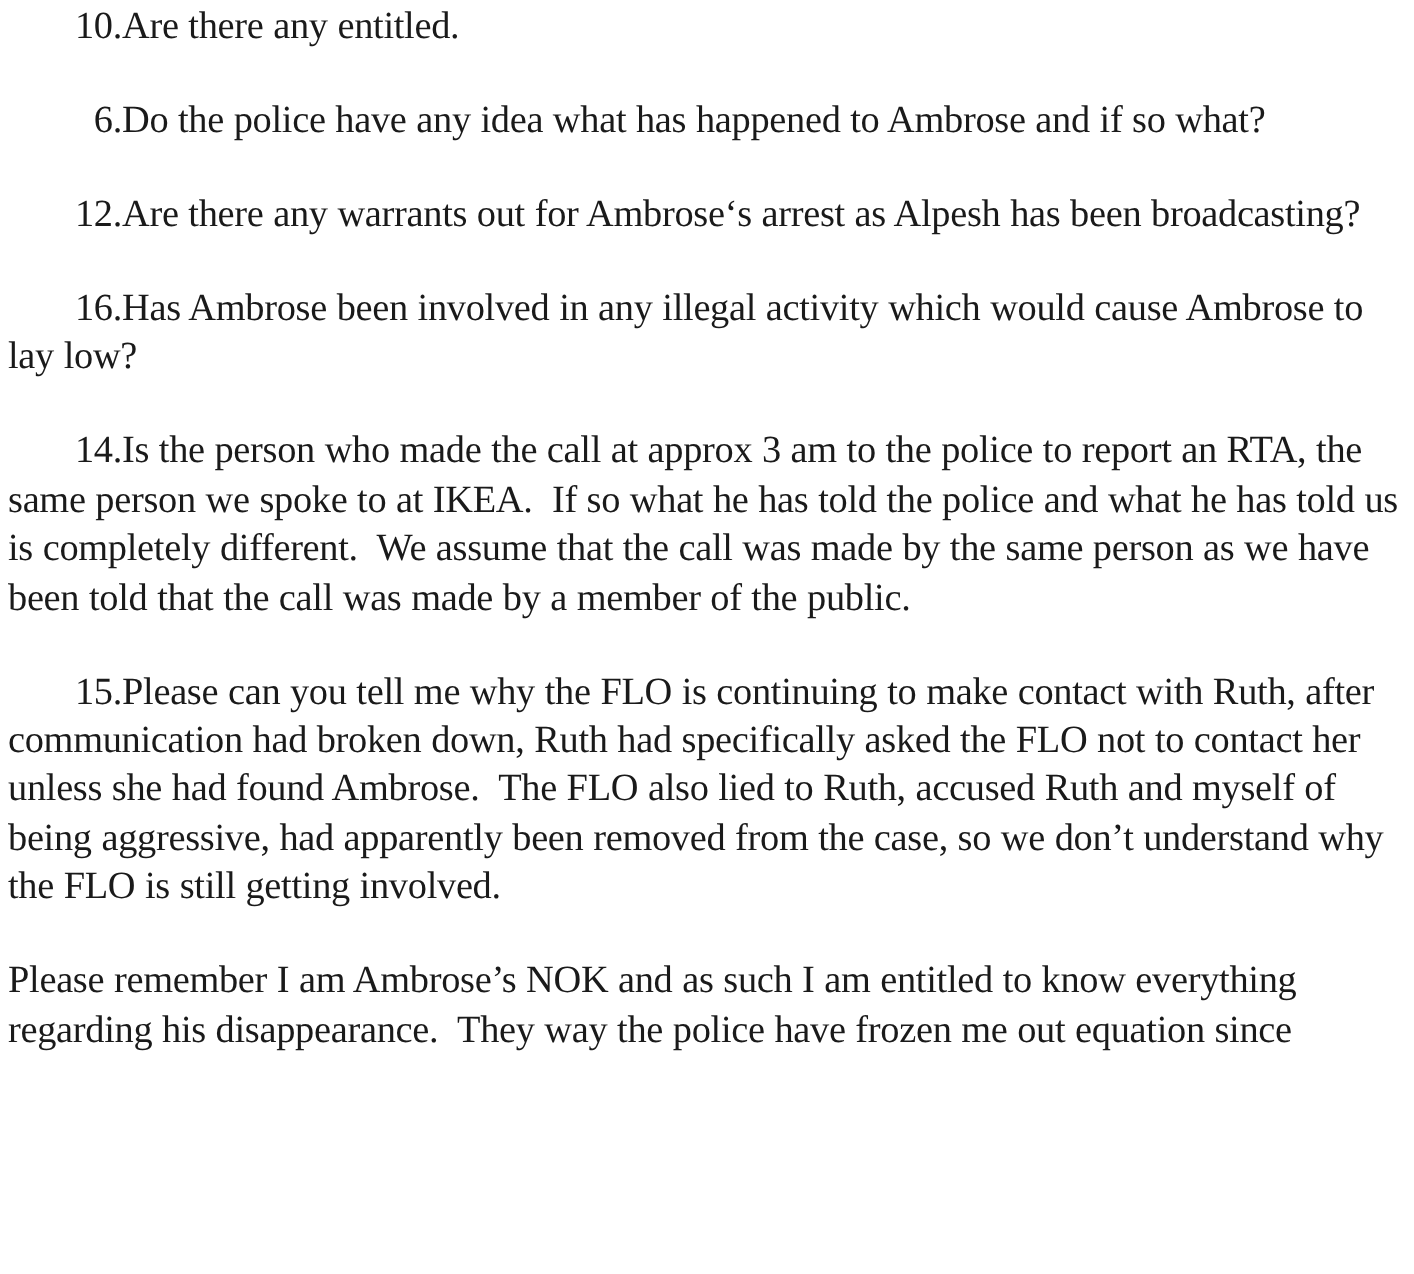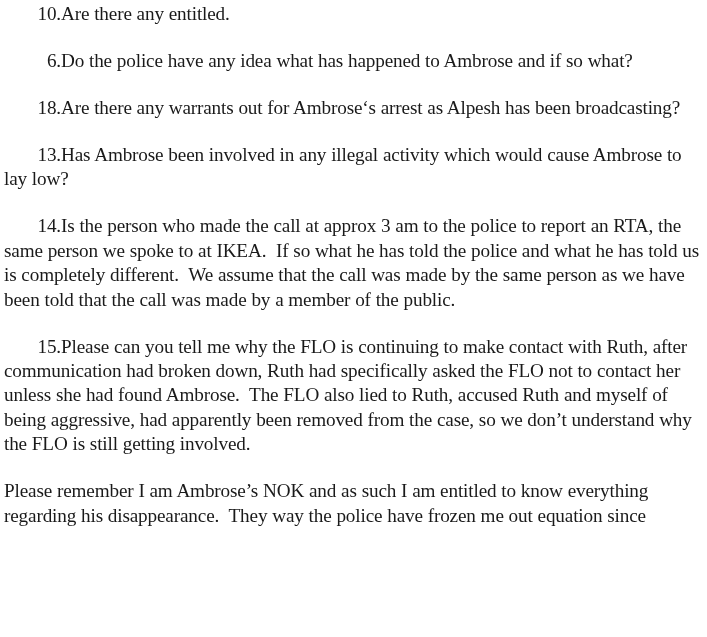--- a/index.html
+++ b/index.html
@@ -52,7 +52,7 @@
 
   <p class="item wide-num"><span class="num">6.</span><span>Do the police have any idea what has happened to Ambrose and if so what?</span></p>
 
-  <p class="item wide-num" style="white-space:nowrap;"><span class="num">18.</span><span>Are there any warrants out for Ambrose‘s arrest as Alpesh has been broadcasting?</span></p>
+  <p class="item wide-num" style="white-space:nowrap;"><span class="num">12.</span><span>Are there any warrants out for Ambrose‘s arrest as Alpesh has been broadcasting?</span></p>
 
   <p class="item wide-num"><span class="num">13.</span><span>Has Ambrose been involved in any illegal activity which would cause Ambrose to lay low?</span></p>
 

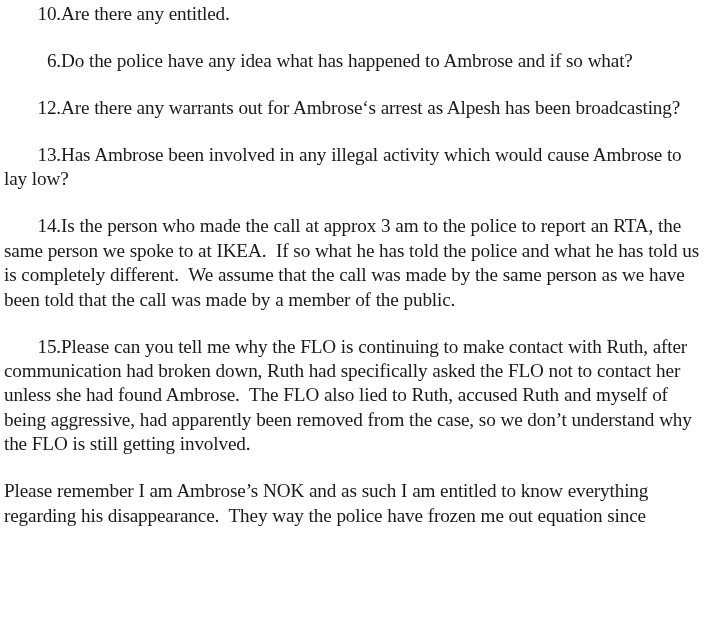--- a/index.html
+++ b/index.html
@@ -54,7 +54,7 @@
 
   <p class="item wide-num" style="white-space:nowrap;"><span class="num">12.</span><span>Are there any warrants out for Ambrose‘s arrest as Alpesh has been broadcasting?</span></p>
 
-  <p class="item wide-num"><span class="num">13.</span><span>Has Ambrose been involved in any illegal activity which would cause Ambrose to lay low?</span></p>
+  <p class="item wide-num"><span class="num">16.</span><span>Has Ambrose been involved in any illegal activity which would cause Ambrose to lay low?</span></p>
 
   <p class="item wide-num"><span class="num">14.</span><span style="white-space:pre-wrap;">Is the person who made the call at approx 3 am to the police to report an RTA, the same person we spoke to at IKEA.  If so what he has told the police and what he has told us is completely different.  We assume that the call was made by the same person as we have been told that the call was made by a member of the public.</span></p>
 

